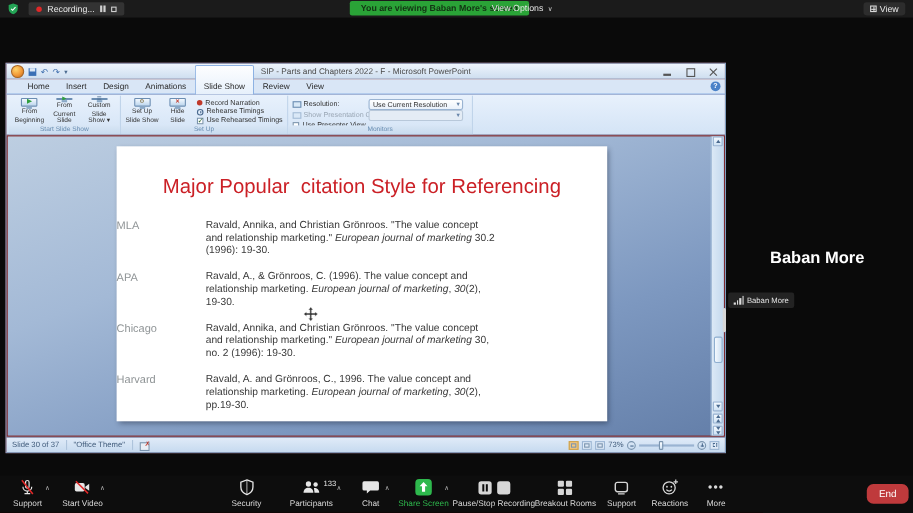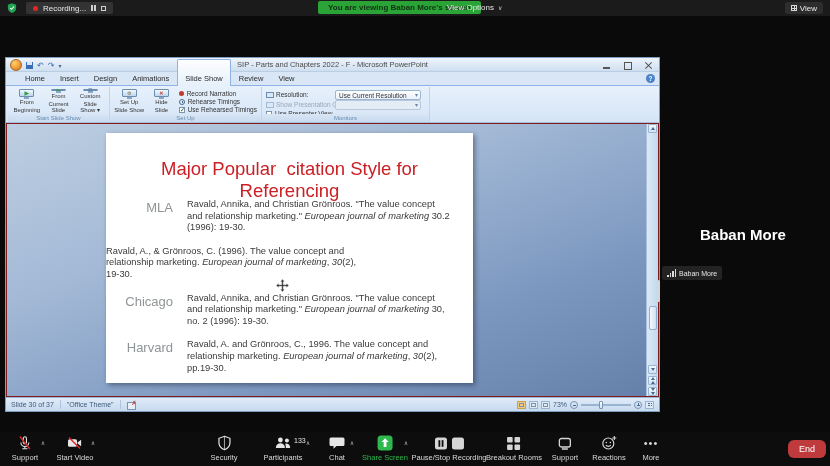--- a/index.html
+++ b/index.html
@@ -96,7 +96,7 @@
 
   .slidearea { position:absolute; top:66px; left:1px; right:1px; bottom:15px;
     background:linear-gradient(160deg,#bdcee1 0%,#a3b9d6 35%,#7d98c0 70%,#647fa9 100%); overflow:hidden; }
-  .slide { position:absolute; left:99px; top:9px; width:367px; height:250px; background:#fff;
+  .slide { position:absolute; left:99px; top:9px; width:446px; height:250px; background:#fff;
     box-shadow:2px 2px 5px rgba(15,25,45,.45); }
   .slidetitle { position:absolute; top:25px; left:20px; right:20px; text-align:center;
     font-size:18.5px; color:#cb2026; white-space:pre-wrap; }

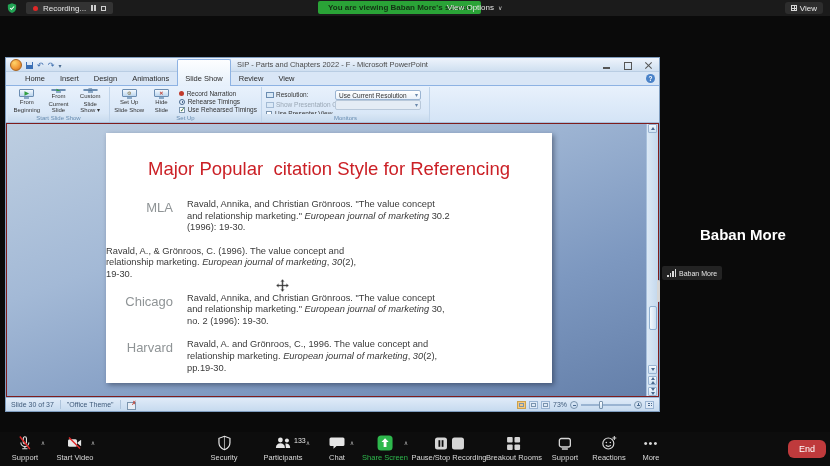--- a/index.html
+++ b/index.html
@@ -102,7 +102,7 @@
     font-size:18.5px; color:#cb2026; white-space:pre-wrap; }
   .citations { position:absolute; top:66px; left:0; right:14px; }
   .centry { display:flex; margin-bottom:12px; }
-  .clabel { width:81px; flex-shrink:0; text-align:right; padding-right:14px; font-size:13px;
+  .clabel { width:81px; flex-shrink:0; text-align:left; padding-right:14px; font-size:10px;
     color:#8f9496; padding-top:1px; }
   .ctext { width:264px; font-size:9.3px; line-height:11.6px; color:#3a3a3a; }
   .ctext em { font-style:italic; }

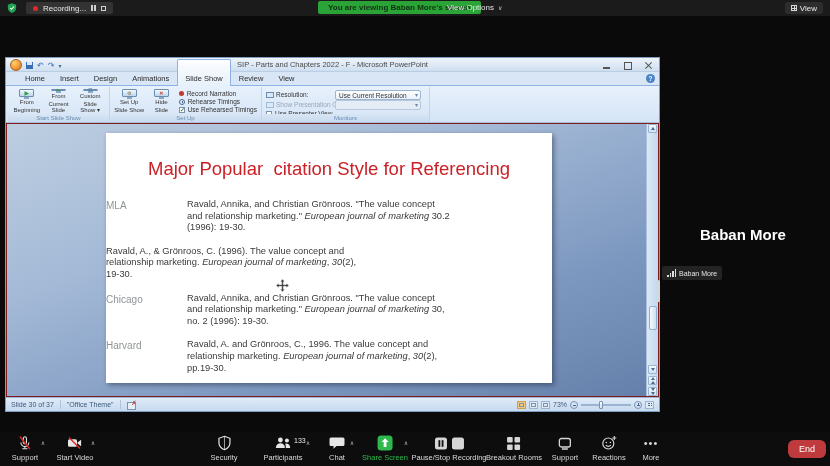--- a/index.html
+++ b/index.html
@@ -313,6 +313,7 @@
               <div class="ctext"><span>Ravald, Annika, and Christian Grönroos. "The value concept and relationship marketing." </span><em>European journal of marketing</em><span> 30.2 (1996): 19-30.</span></div>
             </div>
             <div class="centry">
+              <span class="clabel">APA</span>
               <div class="ctext"><span>Ravald, A., &amp; Grönroos, C. (1996). The value concept and relationship marketing. </span><em>European journal of marketing</em><span>, </span><em>30</em><span>(2), 19-30.</span></div>
             </div>
             <div class="centry">

